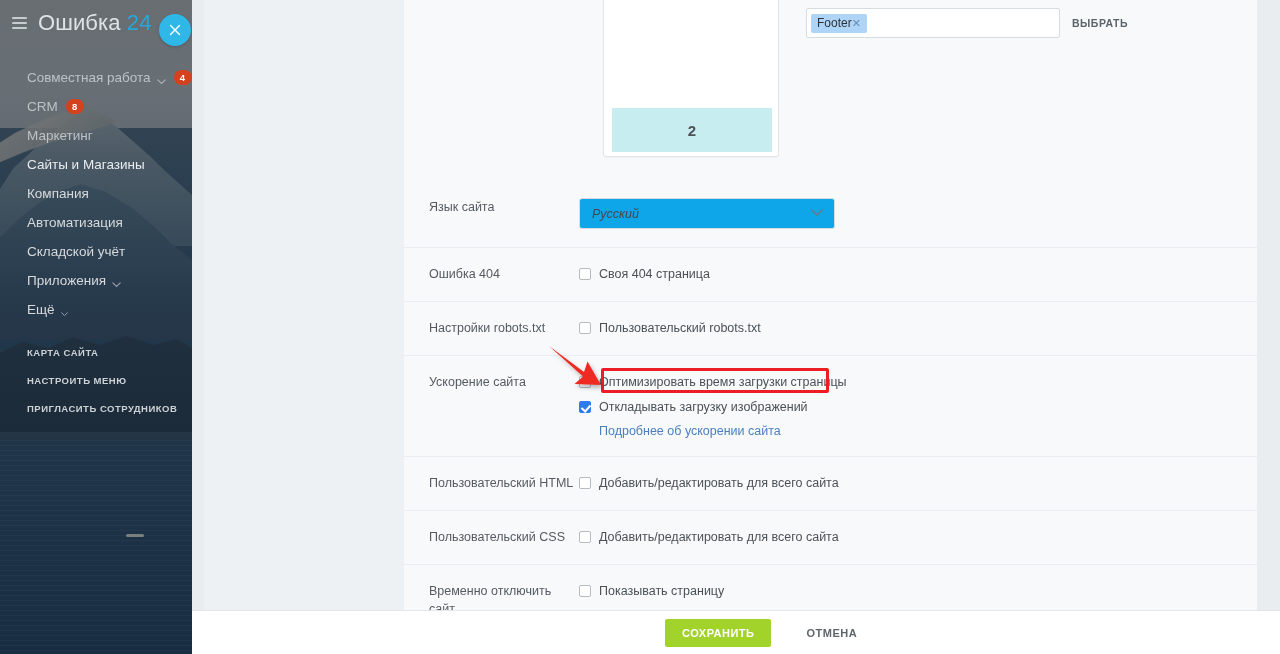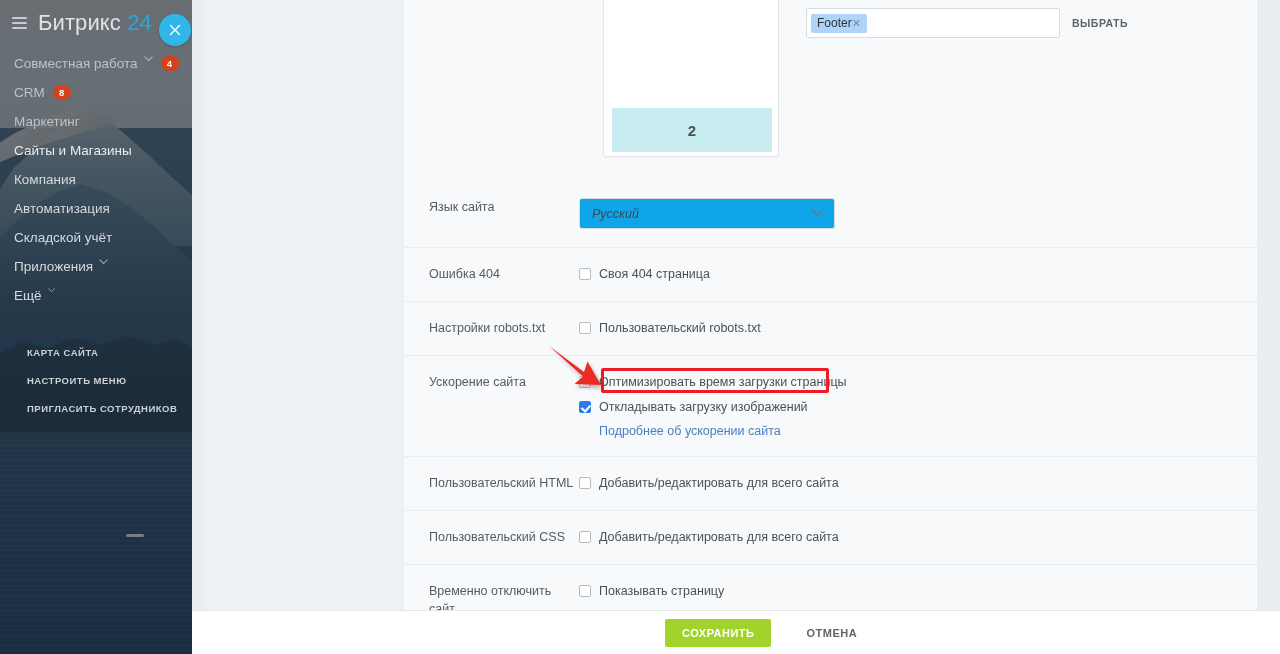--- a/index.html
+++ b/index.html
@@ -250,7 +250,7 @@
             <i></i>
         </span>
         <span class="logo">
-          <span>Битрикс</span>
+          <span>Ошибка</span>
           <span class="num">24</span>
         </span>
       </div>

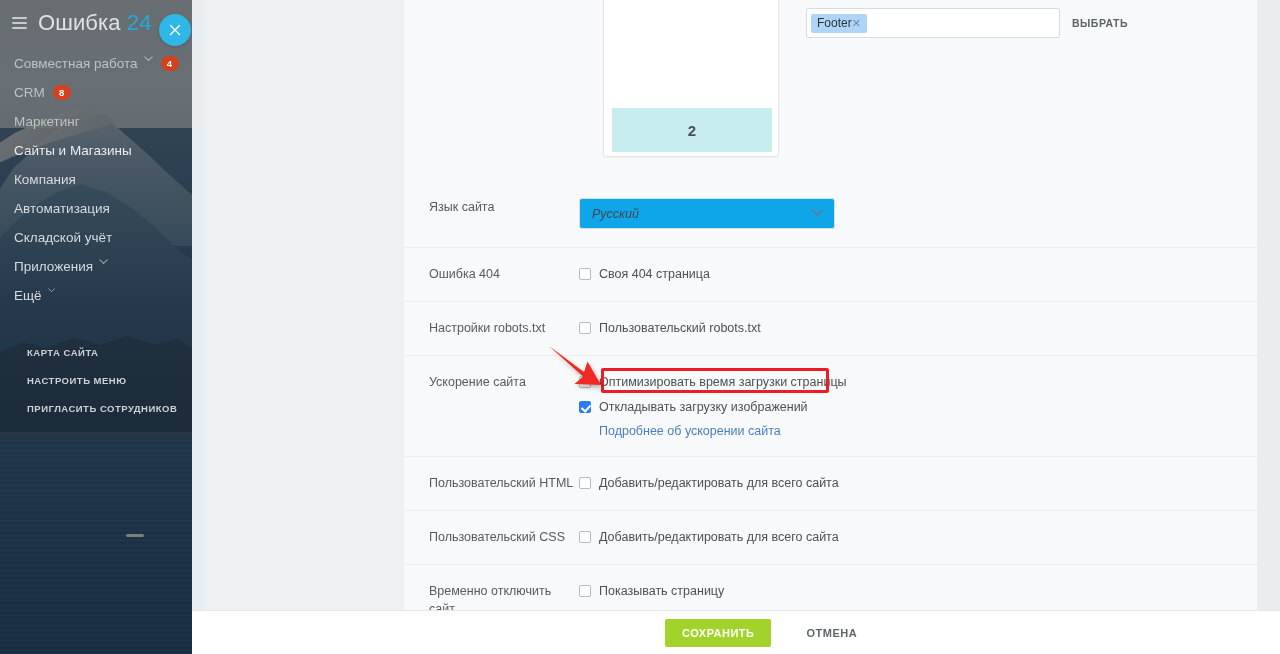--- a/index.html
+++ b/index.html
@@ -101,8 +101,8 @@
 
   .sb-menu { margin-top:10px; }
   .sb-item {
-    position:relative; display:flex; align-items:flex-start; height:29px;
-    padding-left:14px; font-size:13.5px; color:#d7dadd; white-space:nowrap;
+    position:relative; display:flex; align-items:flex-end; height:29px;
+    padding-left:27px; font-size:13.5px; color:#d7dadd; white-space:nowrap;
   }
   .sb-item.dim { color:#bcc2c6; }
   .sb-item .chev { margin-left:6px; opacity:.65; }

